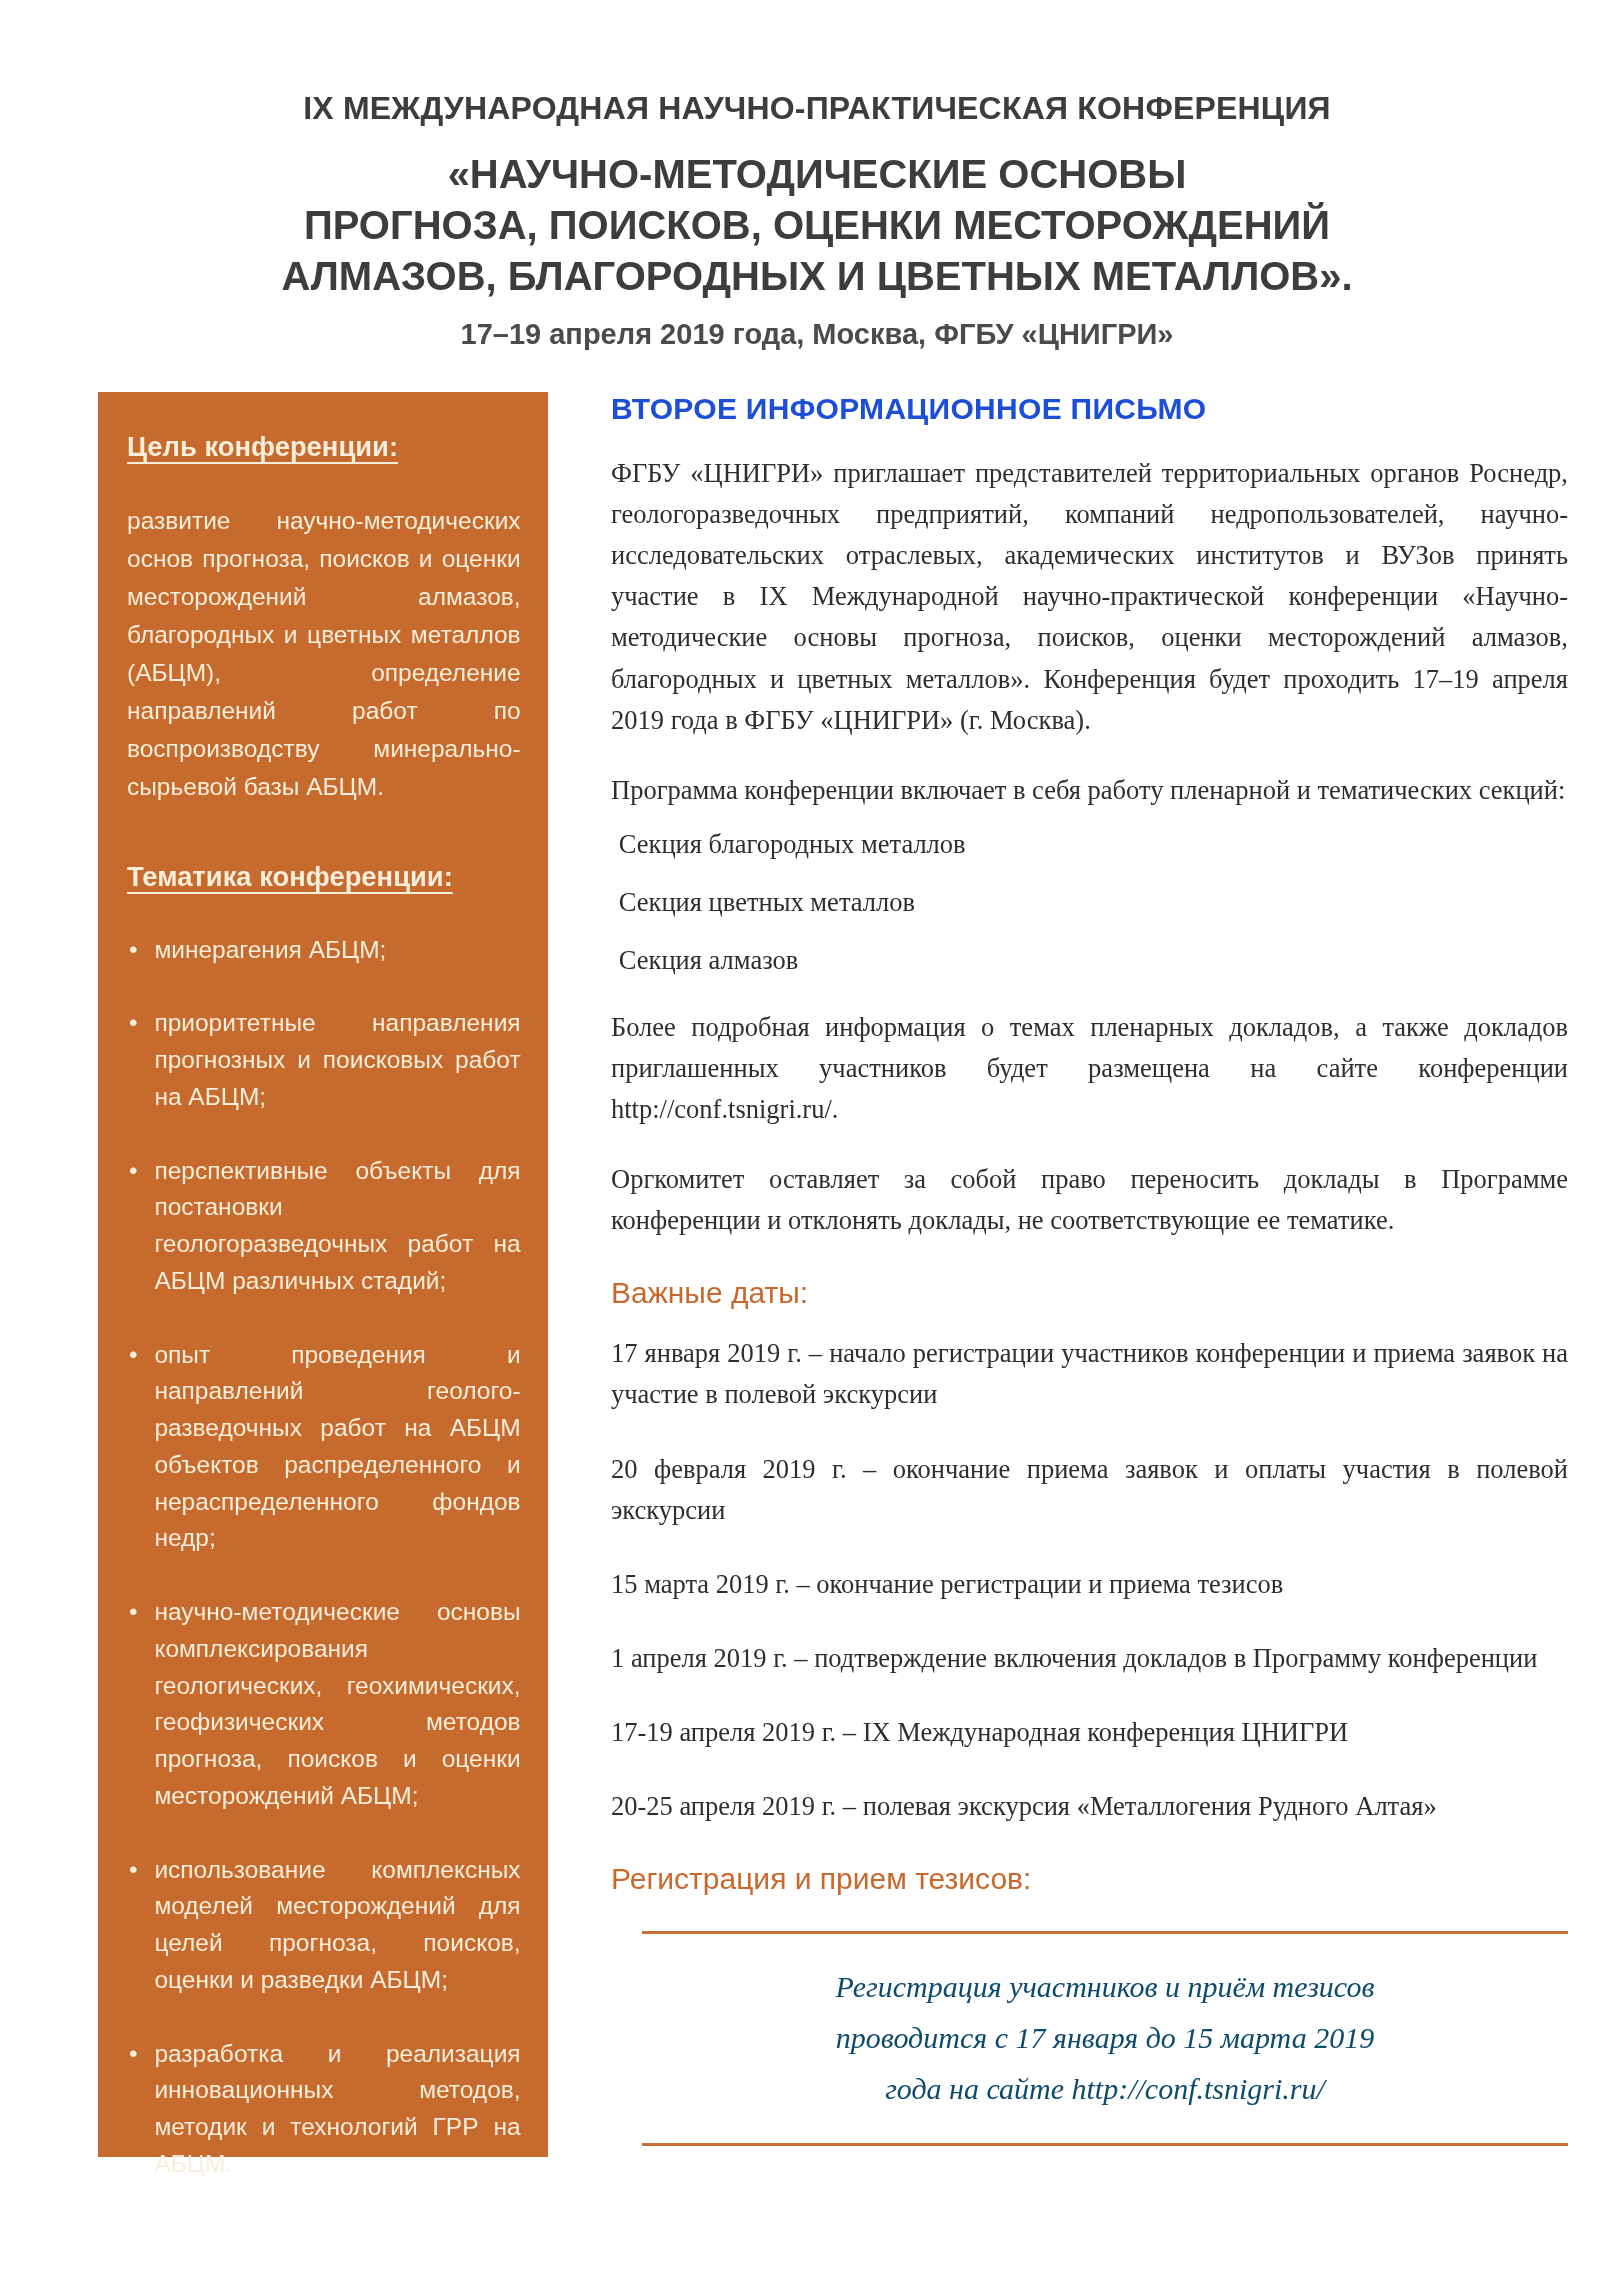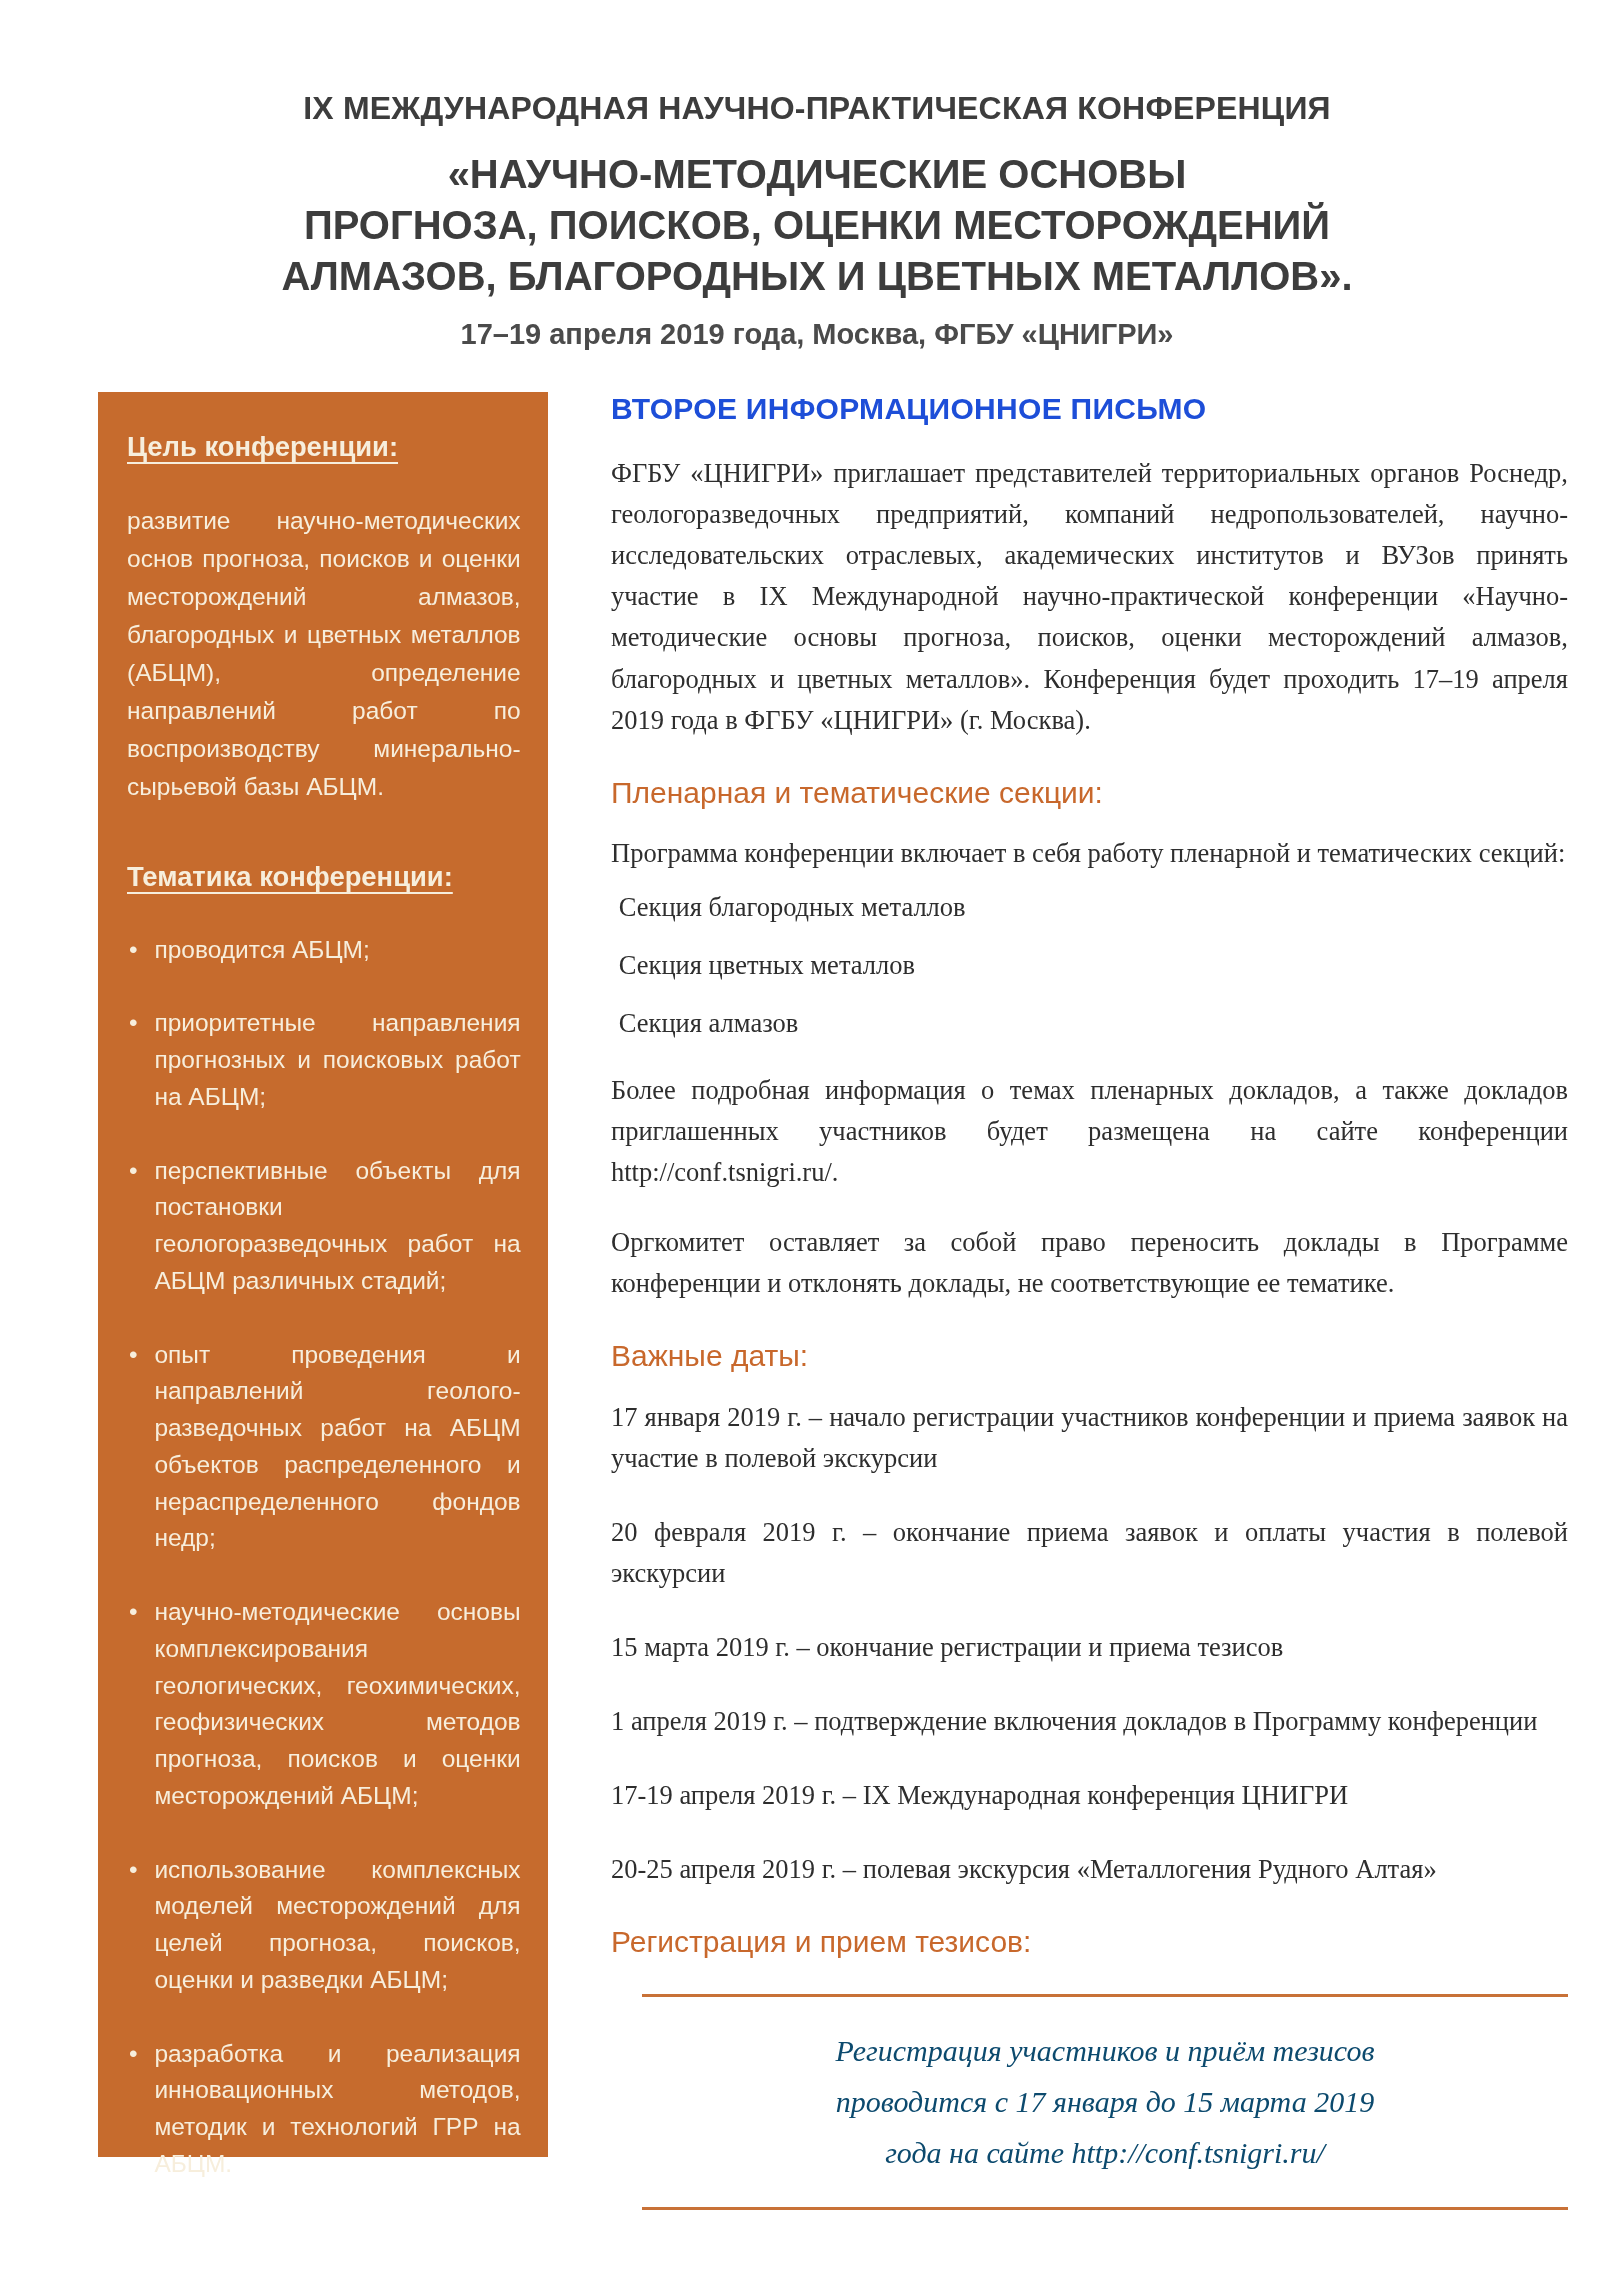--- a/index.html
+++ b/index.html
@@ -183,7 +183,6 @@
 
       <p class="serif-par">ФГБУ «ЦНИГРИ» приглашает представителей территориальных органов Роснедр, геологоразведочных предприятий, компаний недропользователей, научно-исследовательских отраслевых, академических институтов и ВУЗов принять участие в IX Международной научно-практической конференции «Научно-методические основы прогноза, поисков, оценки месторождений алмазов, благородных и цветных металлов». Конференция будет проходить 17–19 апреля 2019 года в ФГБУ «ЦНИГРИ» (г. Москва).</p>
 
-      <div class="section-heading">Пленарная и тематические секции:</div>
       <p class="serif-par" style="margin-bottom:14px;">Программа конференции включает в себя работу пленарной и тематических секций:</p>
       <div class="section-list">
 

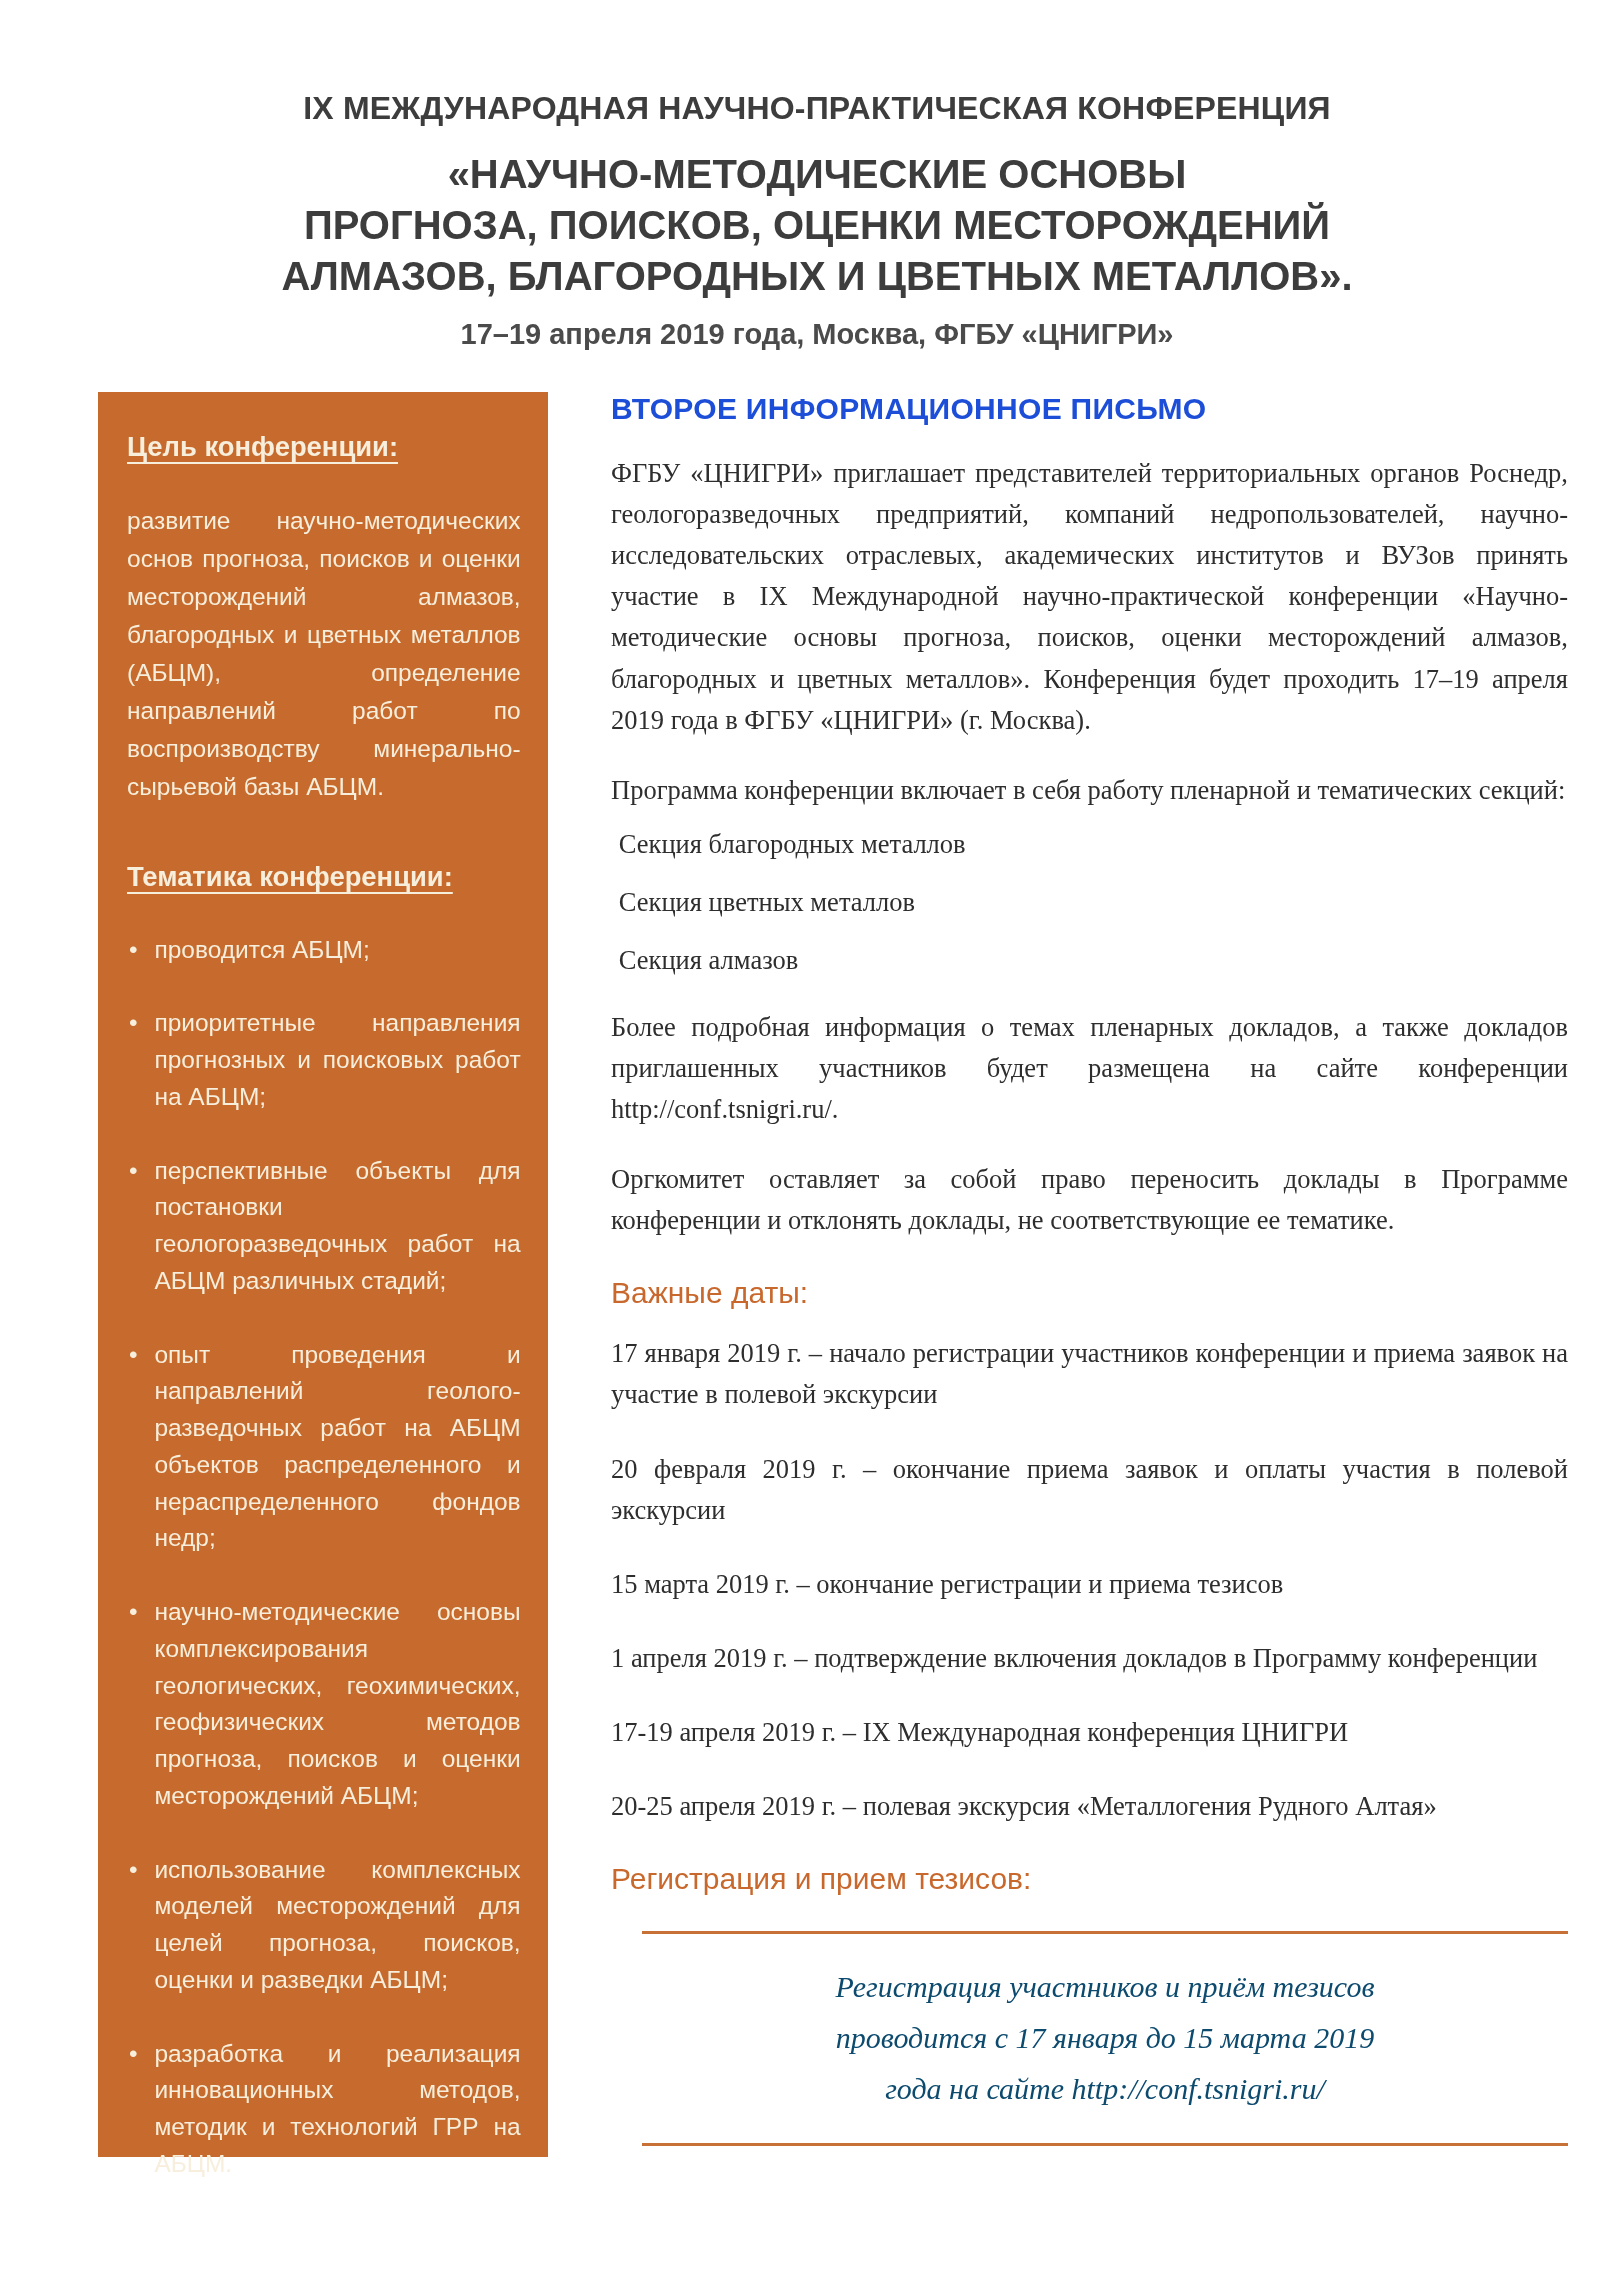--- a/index.html
+++ b/index.html
@@ -162,7 +162,7 @@
       <div class="sidebar-heading">Тематика конференции:</div>
       <ul class="topics-list">
 
-          <li>проводится АБЦМ;</li>
+          <li>минерагения АБЦМ;</li>
 
           <li>приоритетные направления прогнозных и поисковых работ на АБЦМ;</li>
 

